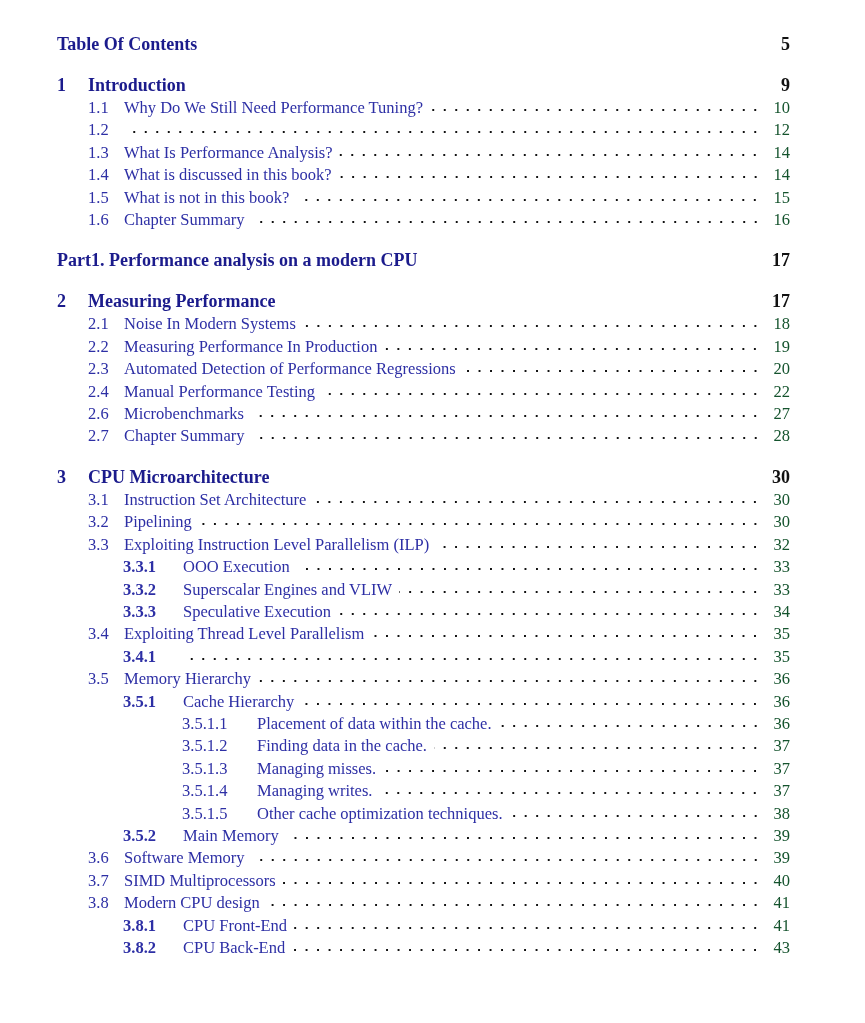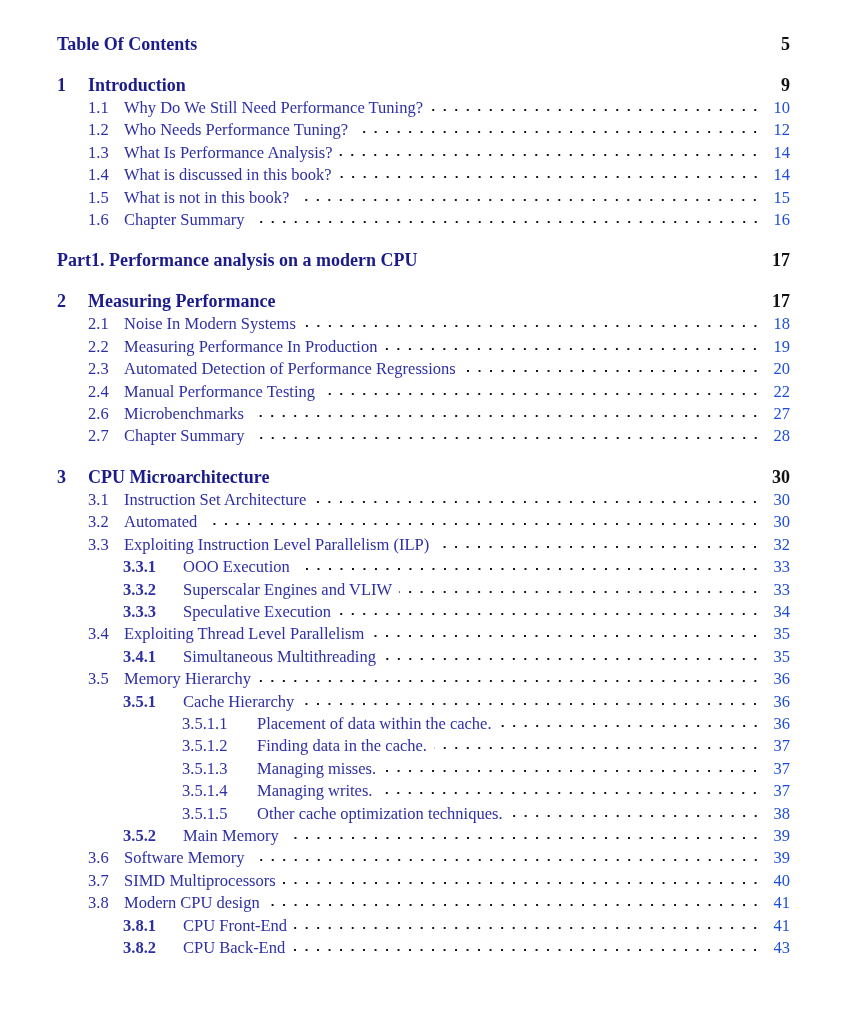--- a/index.html
+++ b/index.html
@@ -75,7 +75,7 @@
     flex: 0 0 auto;
     min-width: 24px;
     text-align: right;
-    color: #1d4ed8;
+    color: #14532d;
   }
   .row.header .page-num, .row.part .page-num, .row.chapter .page-num {
     font-weight: bold;

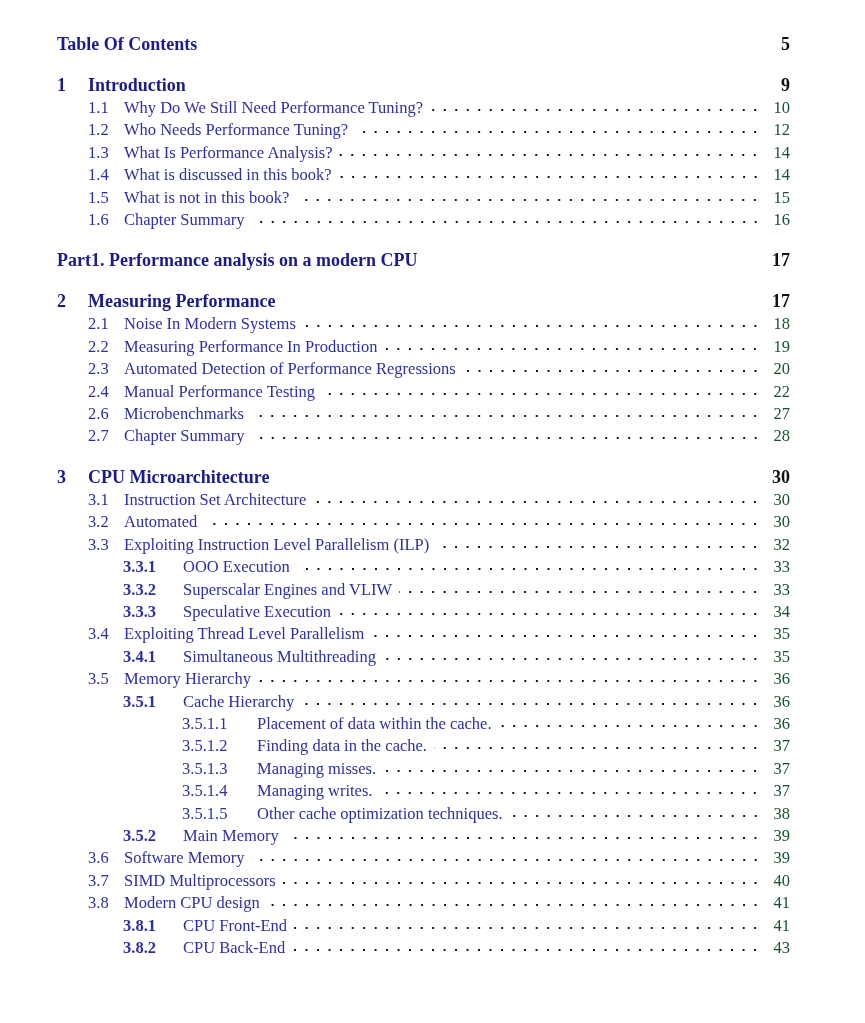--- a/index.html
+++ b/index.html
@@ -106,7 +106,6 @@
       </div>
       <div class="row section">
         <span class="num">1.2</span>
-        <span class="title">Who Needs Performance Tuning?</span>
         <span class="leader"></span>
         <span class="page-num">12</span>
       </div>

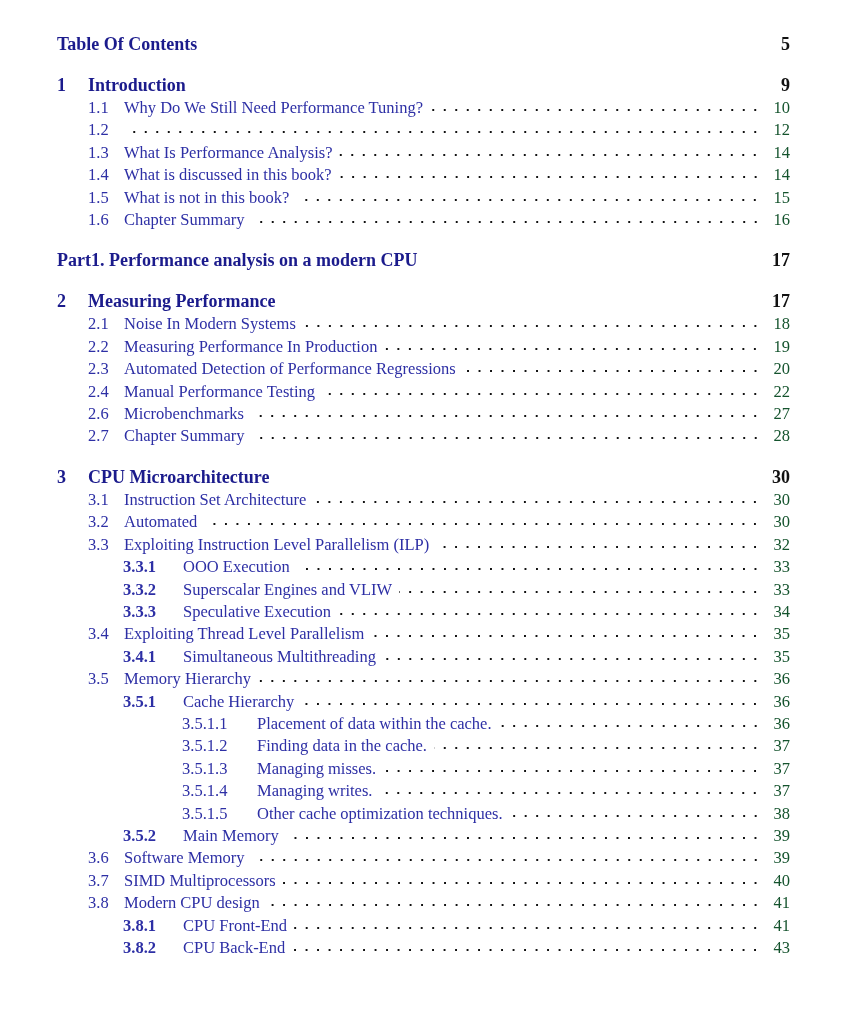--- a/index.html
+++ b/index.html
@@ -194,7 +194,7 @@
       </div>
       <div class="row section">
         <span class="num">3.2</span>
-        <span class="title">Automated</span>
+        <span class="title">Pipelining</span>
         <span class="leader"></span>
         <span class="page-num">30</span>
       </div>

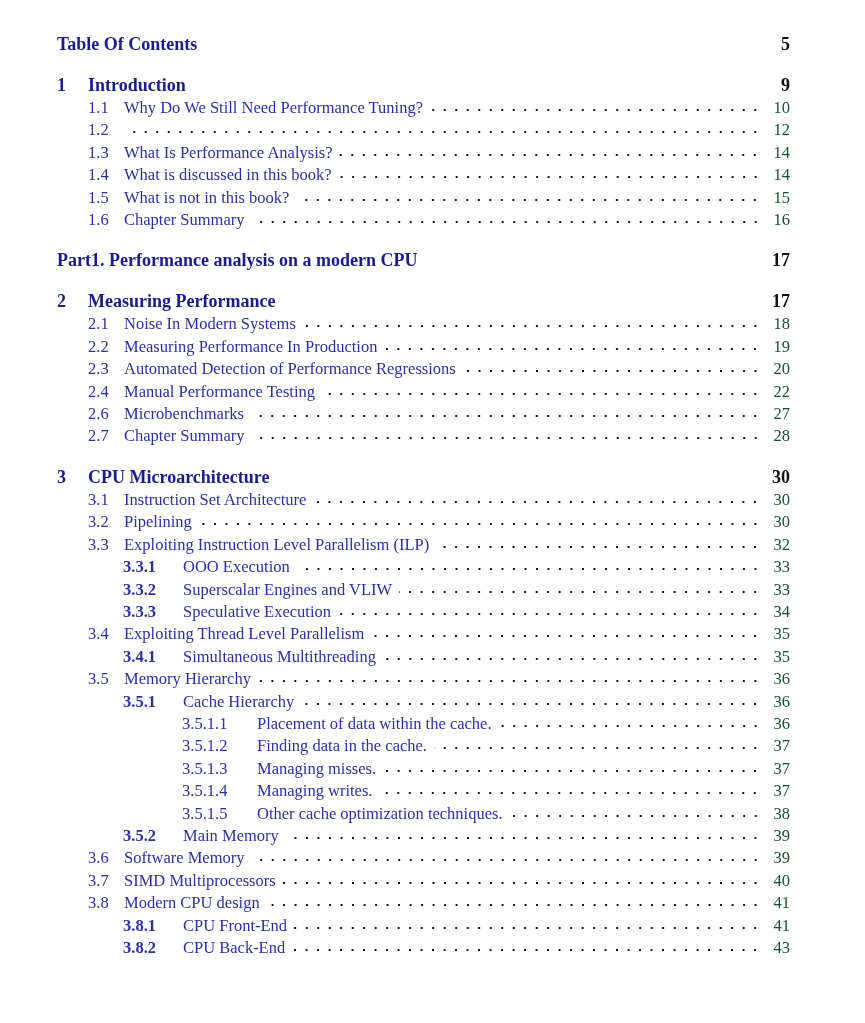--- a/index.html
+++ b/index.html
@@ -230,7 +230,6 @@
       </div>
       <div class="row subsection">
         <span class="num">3.4.1</span>
-        <span class="title">Simultaneous Multithreading</span>
         <span class="leader"></span>
         <span class="page-num">35</span>
       </div>

